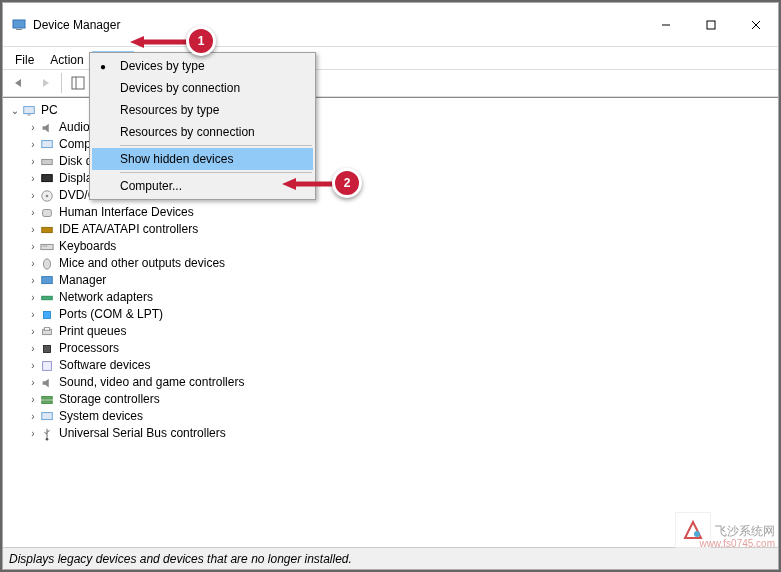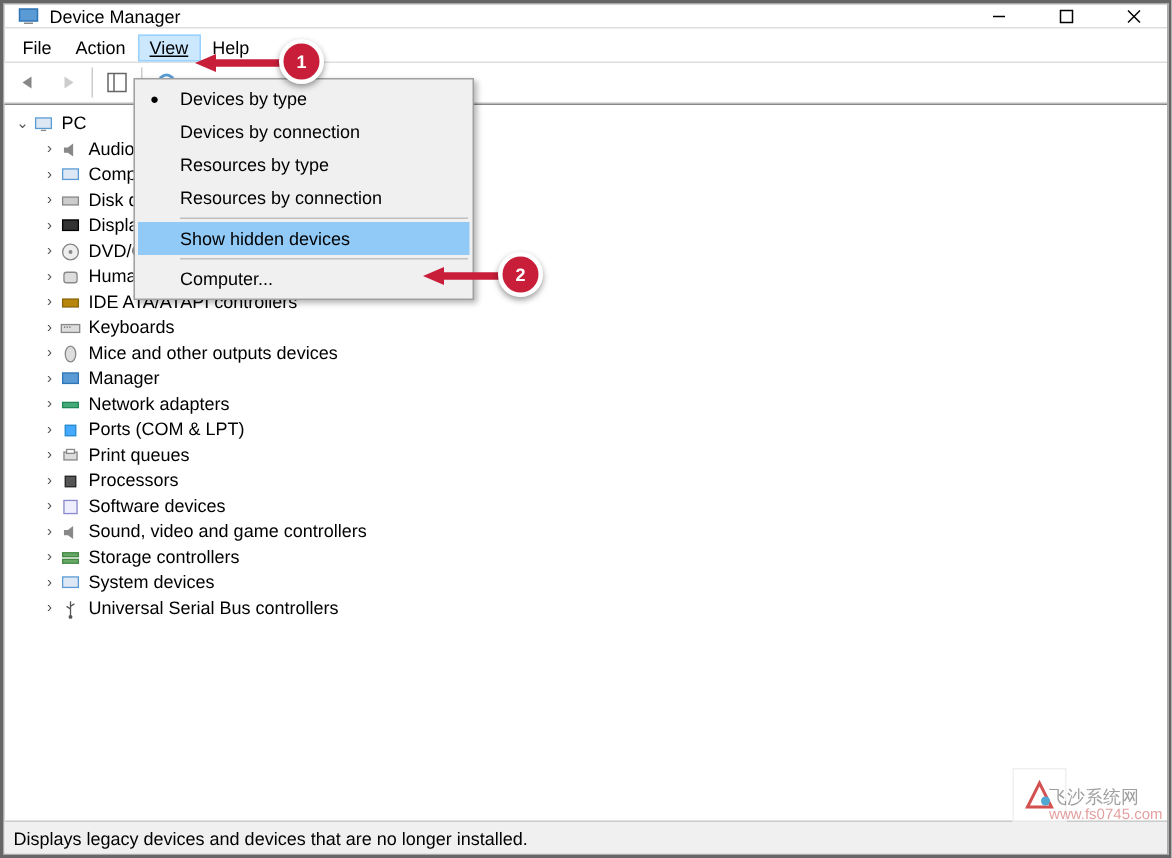--- a/index.html
+++ b/index.html
@@ -6,7 +6,7 @@
 body { background: #666; width: 781px; height: 572px; position: relative; }
 .window { position: absolute; left: 2px; top: 2px; width: 777px; height: 568px; background: #fff; border: 1px solid #aaa; display: flex; flex-direction: column; }
 
-.titlebar { height: 16px; display: flex; align-items: center; padding-left: 8px; border-bottom: 1px solid #ddd; }
+.titlebar { height: 44px; display: flex; align-items: center; padding-left: 8px; border-bottom: 1px solid #ddd; }
 .titlebar-icon { width: 16px; height: 16px; margin-right: 6px; }
 .titlebar-text { flex: 1; }
 .win-btn { width: 45px; height: 28px; display: flex; align-items: center; justify-content: center; }

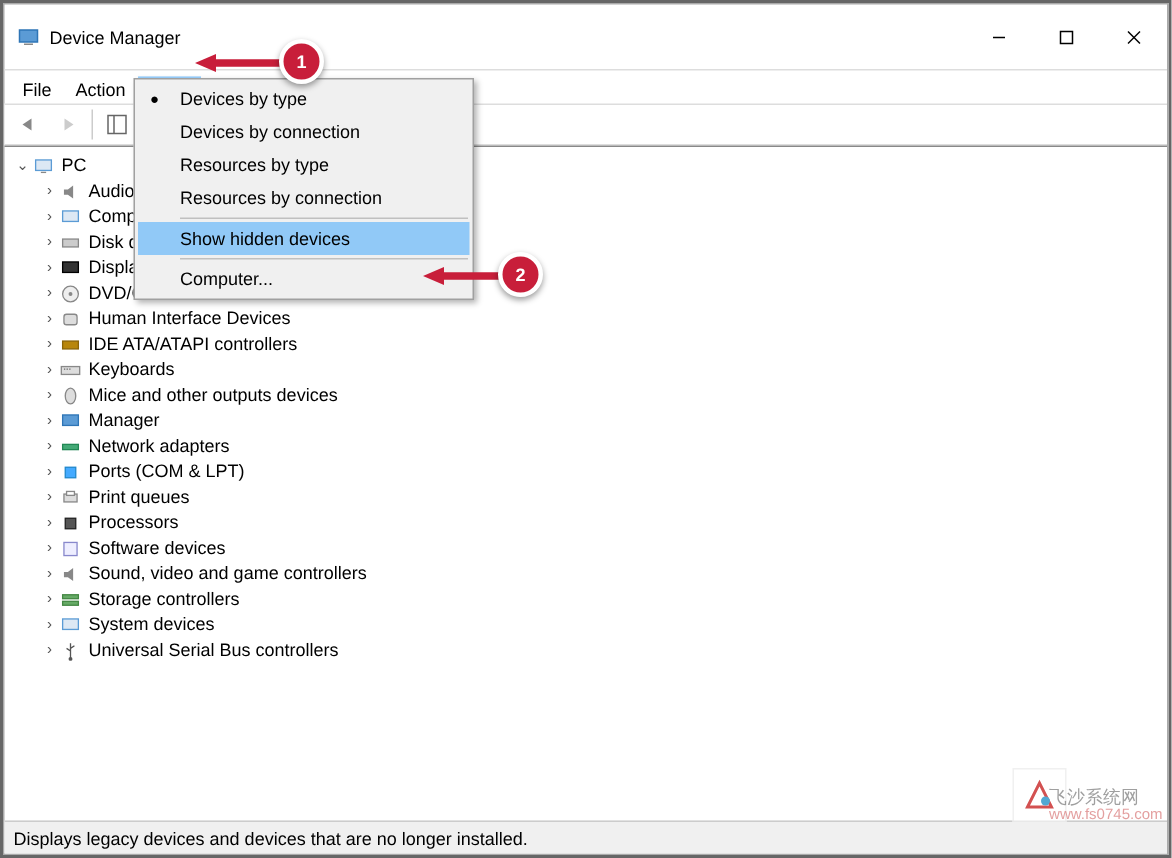--- a/index.html
+++ b/index.html
@@ -42,7 +42,7 @@
 .arrow-head { fill: #c81e3a; }
 
 .watermark-logo { position: absolute; right: 70px; bottom: 24px; width: 36px; height: 36px; border: 1px solid #eee; background: #fff; display: flex; align-items: center; justify-content: center; opacity: 0.85; }
-.watermark-text { position: absolute; right: 6px; bottom: 22px; font-size: 11px; color: #888; opacity: 0.8; line-height: 1.2; text-align: left; }
+.watermark-text { position: absolute; right: 6px; bottom: 22px; font-size: 11px; color: #888; opacity: 0.8; line-height: 1.2; text-align: right; }
 .watermark-text .line2 { color: #d88; font-size: 10px; }
 </style>
 </head>

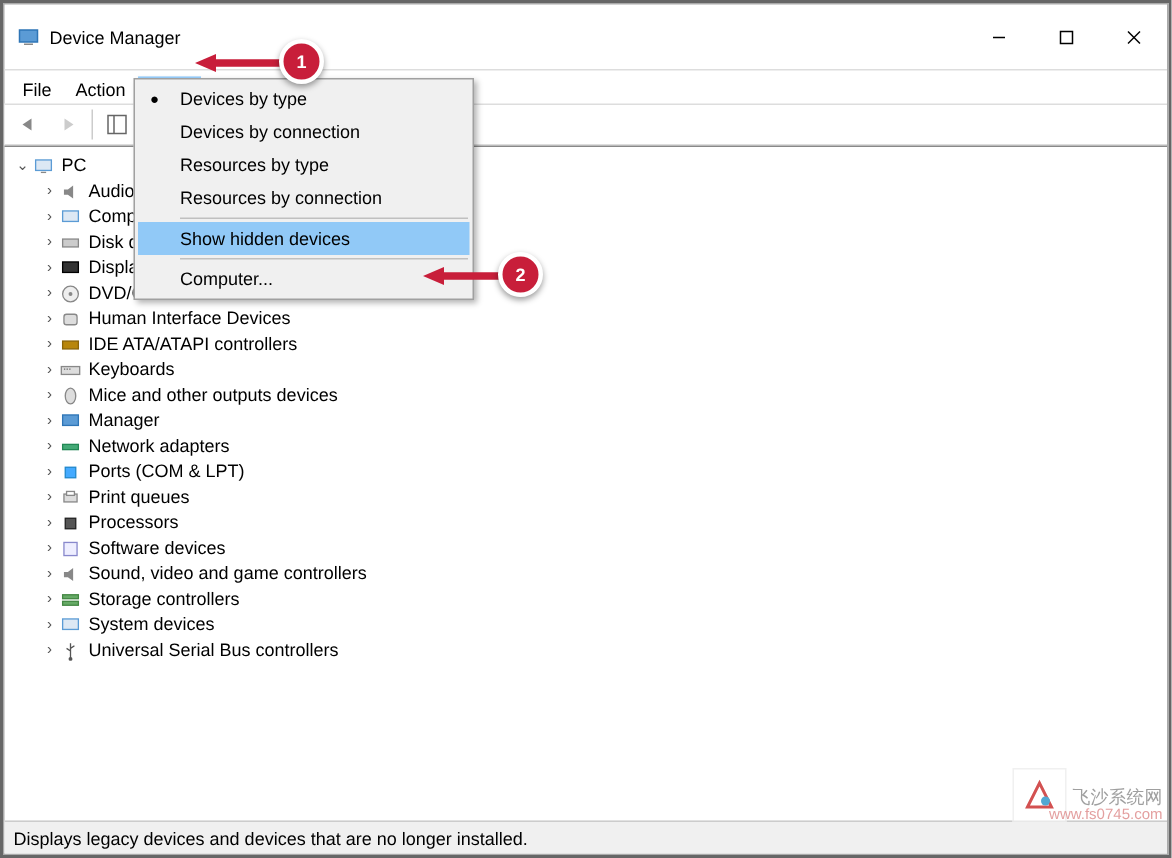--- a/index.html
+++ b/index.html
@@ -34,7 +34,7 @@
 .dd-sep { height: 1px; background: #c0c0c0; margin: 2px 1px 2px 28px; }
 .dd-bullet { position: absolute; left: 8px; font-size: 10px; }
 
-.statusbar { height: 22px; border-top: 1px solid #ccc; display: flex; align-items: center; padding-left: 6px; background: #f0f0f0; }
+.statusbar { height: 22px; border-top: 1px solid #ccc; display: flex; align-items: center; padding-left: 6px; background: #f0f0f0; font-style: italic; }
 
 .callout { position: absolute; width: 30px; height: 30px; border-radius: 50%; background: #c81e3a; border: 3px solid #fff; box-shadow: 0 2px 4px rgba(0,0,0,0.4); display: flex; align-items: center; justify-content: center; color: #fff; font-weight: bold; font-size: 16px; z-index: 20; }
 .arrow { position: absolute; z-index: 19; }

